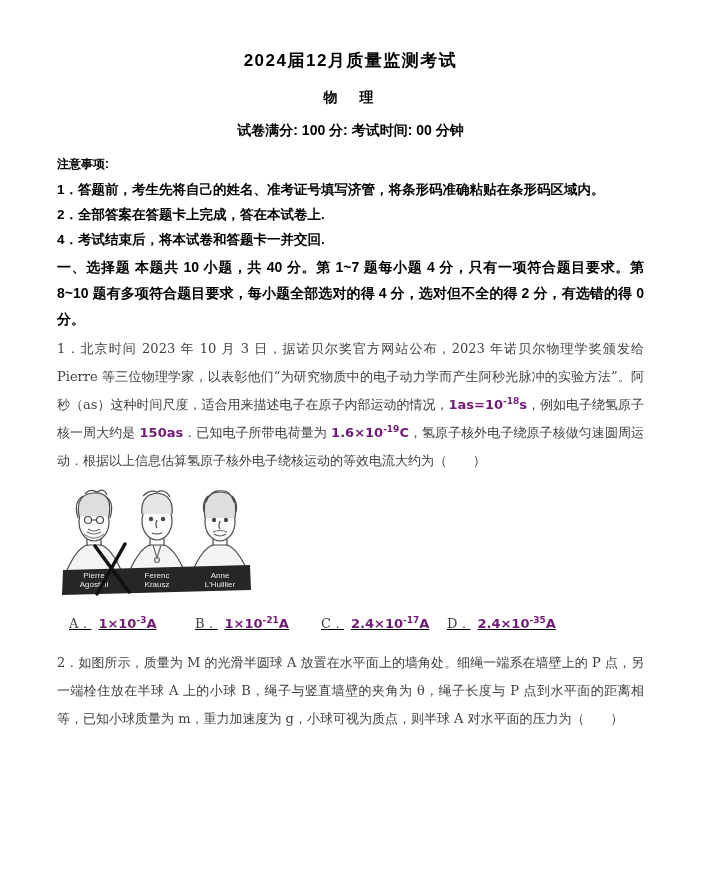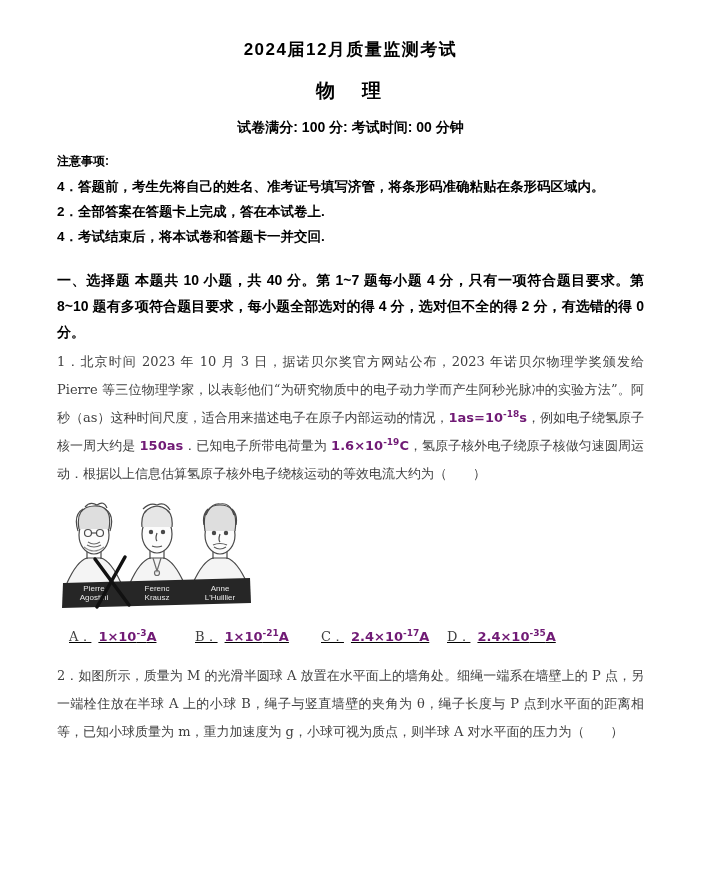--- a/index.html
+++ b/index.html
@@ -7,7 +7,7 @@
     position:relative;width:701px;height:877px;background:#ffffff;
     font-family:"Liberation Sans",sans-serif;color:#000;overflow:hidden;
   }
-  .content{padding:38px 57px 0 57px;}
+  .content{padding:49px 57px 0 57px;}
   .title{
     font-size:17px;font-weight:bold;text-align:center;
     letter-spacing:1.5px;margin:0 0 17px 0;

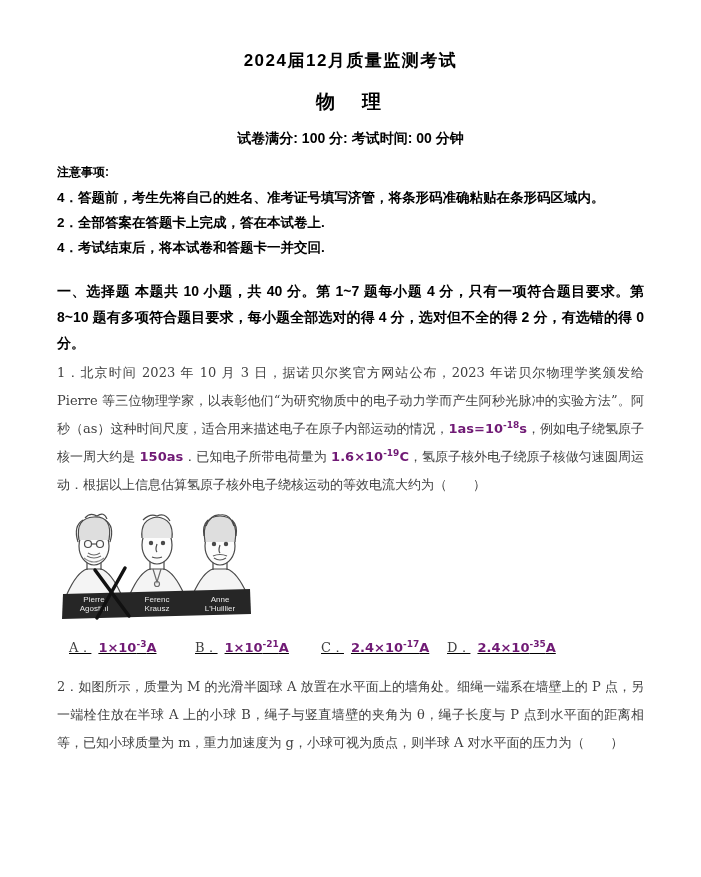--- a/index.html
+++ b/index.html
@@ -13,7 +13,7 @@
     letter-spacing:1.5px;margin:0 0 17px 0;
   }
   .subject{
-    font-size:19px;font-weight:bold;text-align:center;
+    font-size:14px;font-weight:bold;text-align:center;
     letter-spacing:4px;margin:0 0 15px 0;
   }
   .meta{

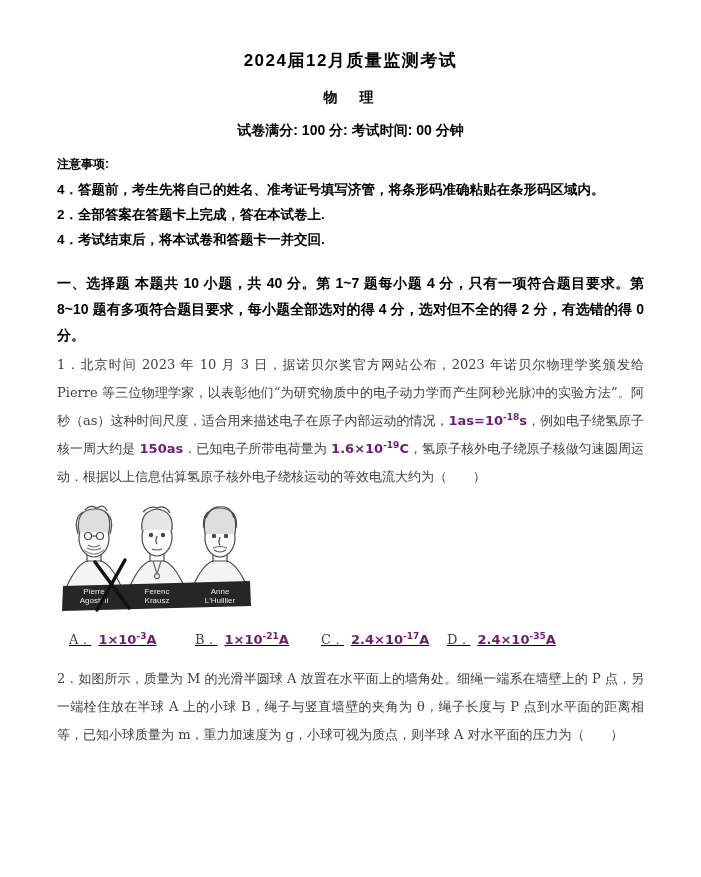--- a/index.html
+++ b/index.html
@@ -61,7 +61,7 @@
     <div class="meta">试卷满分: 100 分: 考试时间: 00 分钟</div>
 
     <p class="notice-heading">注意事项:</p>
-    <p class="notice-item">4．答题前，考生先将自己的姓名、准考证号填写济管，将条形码准确粘贴在条形码区域内。</p>
+    <p class="notice-item">1．答题前，考生先将自己的姓名、准考证号填写济管，将条形码准确粘贴在条形码区域内。</p>
     <p class="notice-item">2．全部答案在答题卡上完成，答在本试卷上.</p>
     <p class="notice-item">4．考试结束后，将本试卷和答题卡一并交回.</p>
 

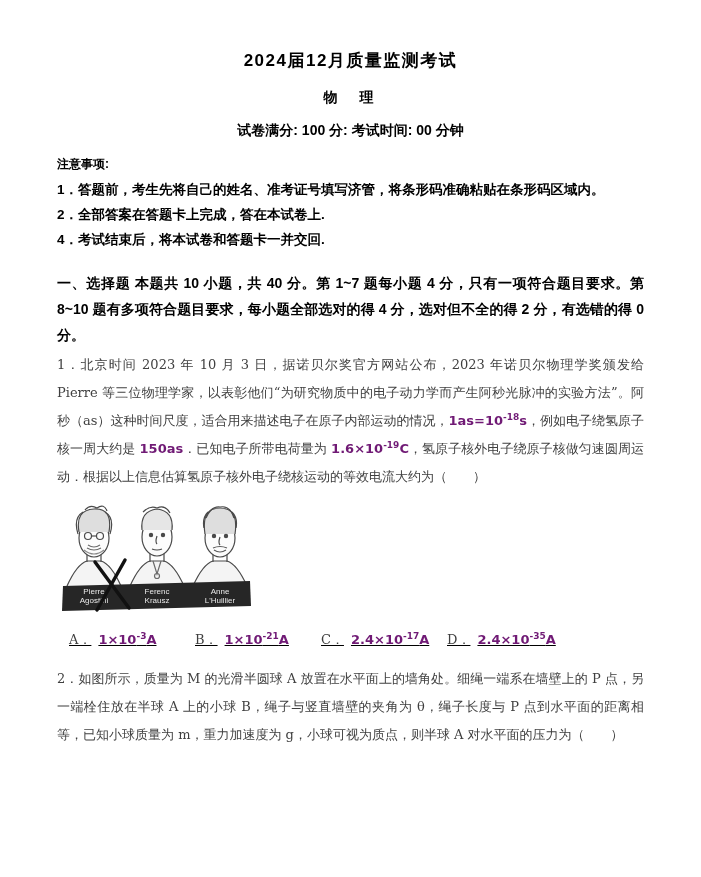--- a/index.html
+++ b/index.html
@@ -28,7 +28,7 @@
   }
   .section-header{
     font-size:14px;font-weight:bold;line-height:26px;
-    text-align:justify;margin:18px 0 3px 0;
+    text-align:justify;margin:2px 0 3px 0;
   }
   .question{
     font-size:13px;line-height:28px;color:#3f3f3f;text-align:justify;

